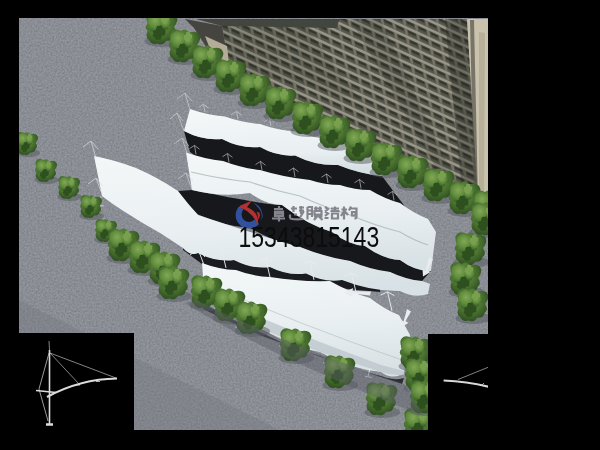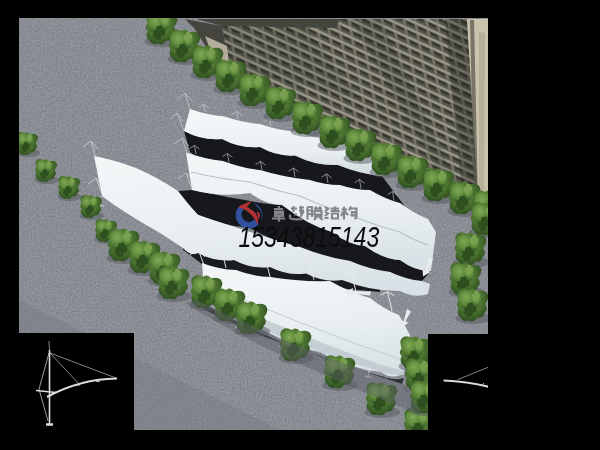--- a/index.html
+++ b/index.html
@@ -4,7 +4,7 @@
 <style>
 html,body{margin:0;padding:0;background:#000;}
 #stage{position:relative;width:488px;height:450px;overflow:hidden;background:#000;
-font-family:"Liberation Sans", sans-serif;font-style:italic;}
+font-family:"Liberation Sans", sans-serif;}
 </style>
 </head>
 <body>

